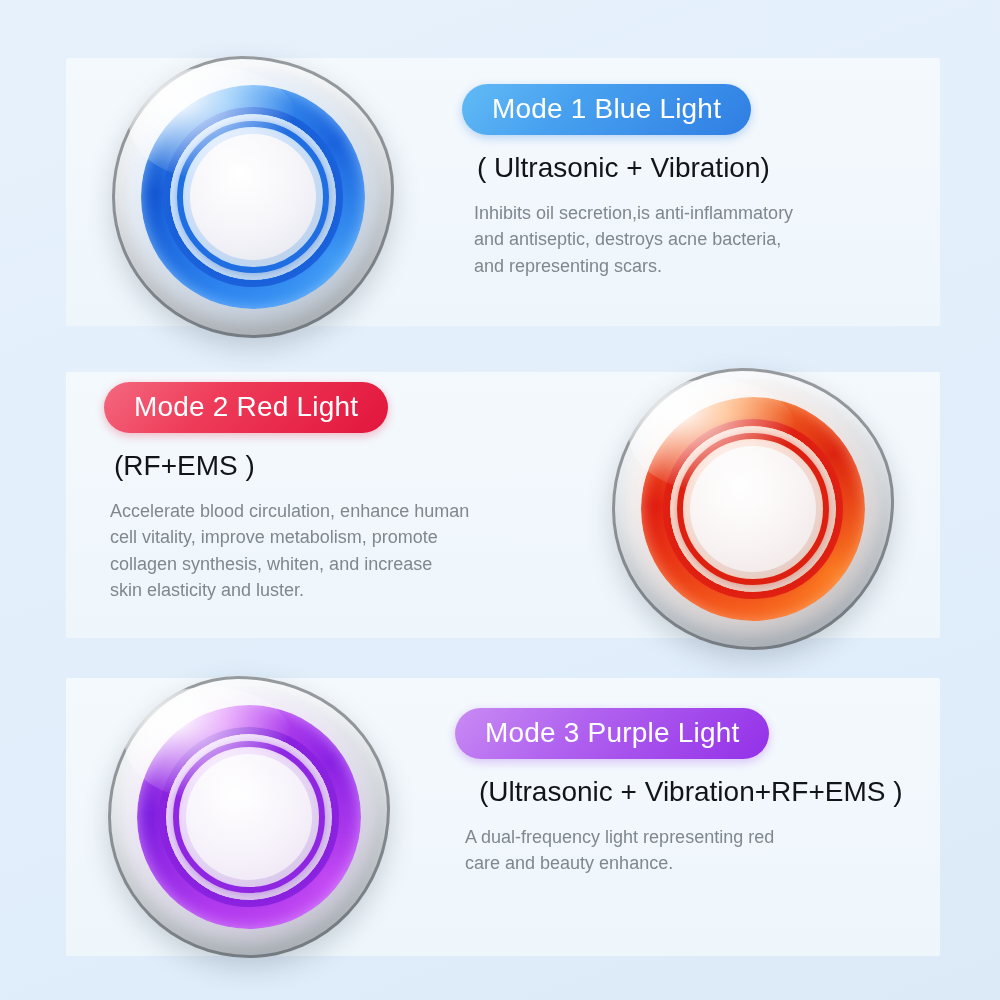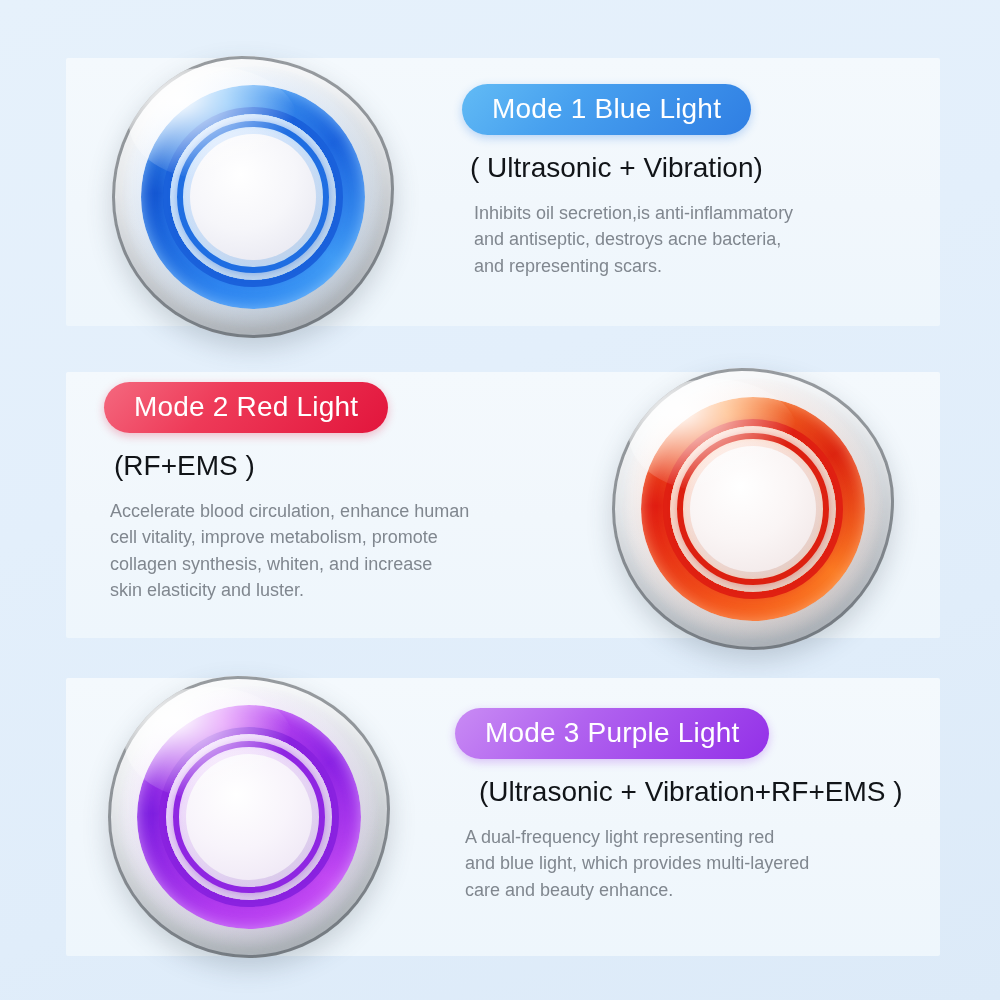--- a/index.html
+++ b/index.html
@@ -228,7 +228,7 @@
     white-space: nowrap;
     line-height: 1.2;
   }
-  .sub-1 { margin-left: 8px; }
+  .sub-1 { margin-left: 15px; }
   .sub-2 { margin-left: 10px; }
   .sub-3 { margin-left: 24px; }
 

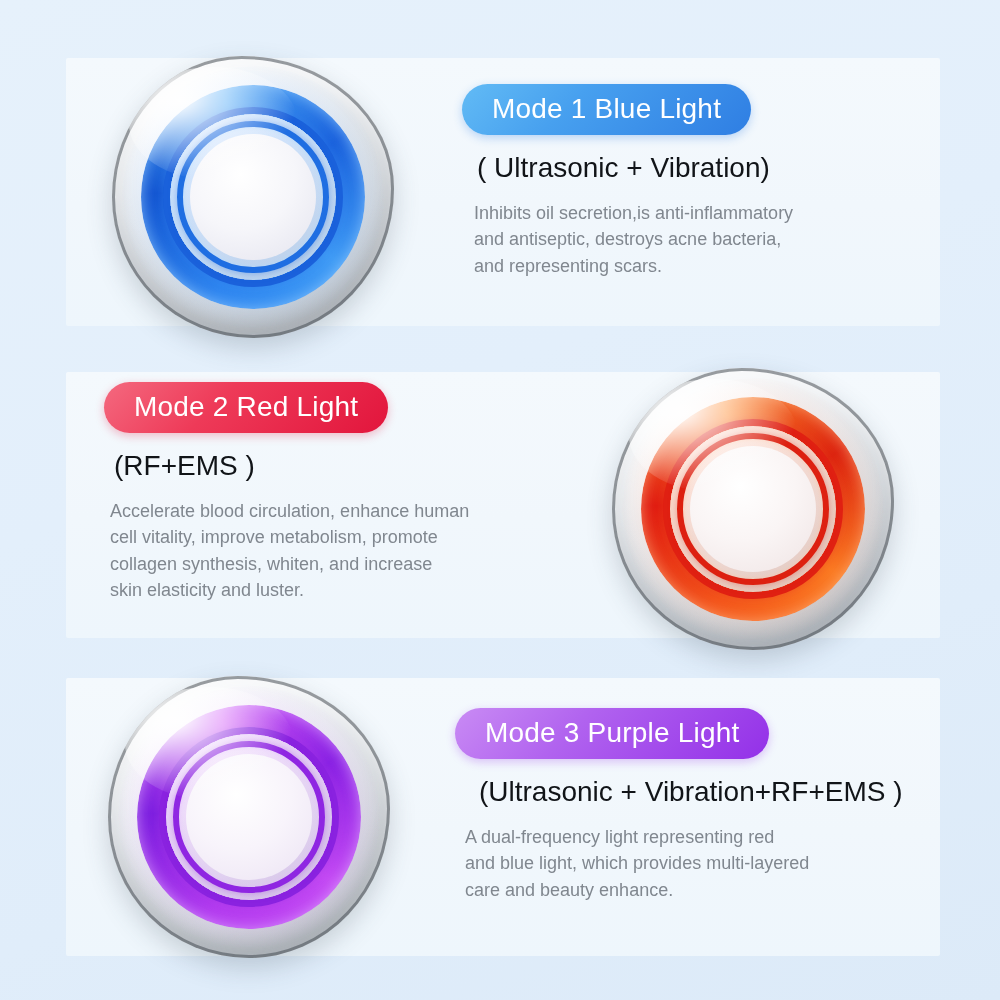--- a/index.html
+++ b/index.html
@@ -316,7 +316,6 @@
     <div class="subhead sub-3">(Ultrasonic + Vibration+RF+EMS )</div>
     <div class="body-text body-3">
       <span class="line">A dual-frequency light representing red</span>
-      <span class="line">and blue light, which provides multi-layered</span>
       <span class="line">care and beauty enhance.</span>
     </div>
   </div>

